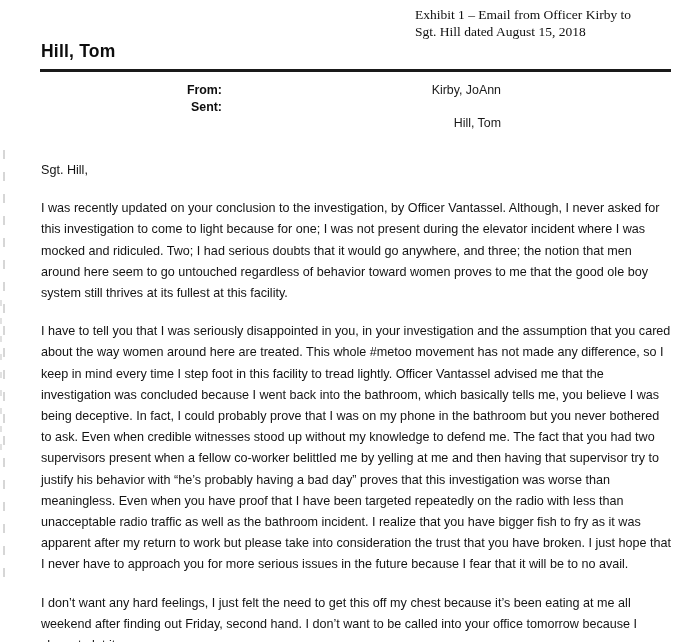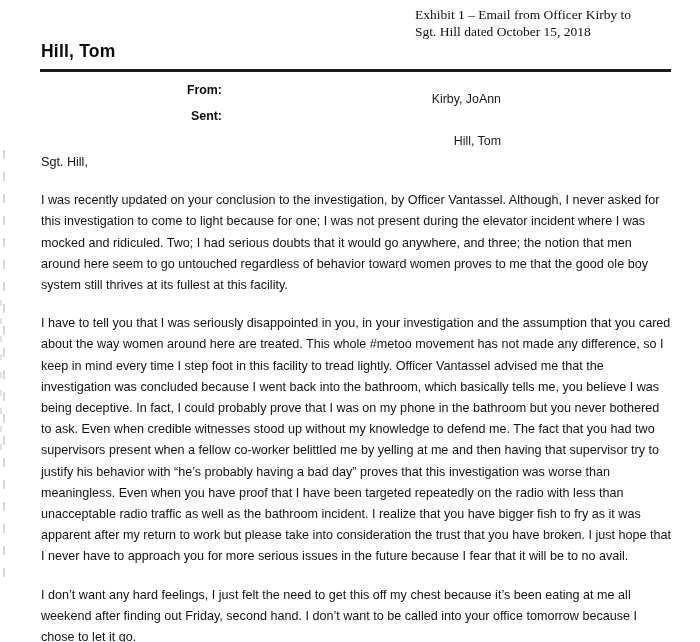--- a/index.html
+++ b/index.html
@@ -139,7 +139,7 @@
 
   <div class="exhibit-caption">
     <div>Exhibit 1 – Email from Officer Kirby to</div>
-    <div>Sgt. Hill dated October 15, 2018</div>
+    <div>Sgt. Hill dated August 15, 2018</div>
   </div>
 
   <div class="doc-title">Hill, Tom</div>

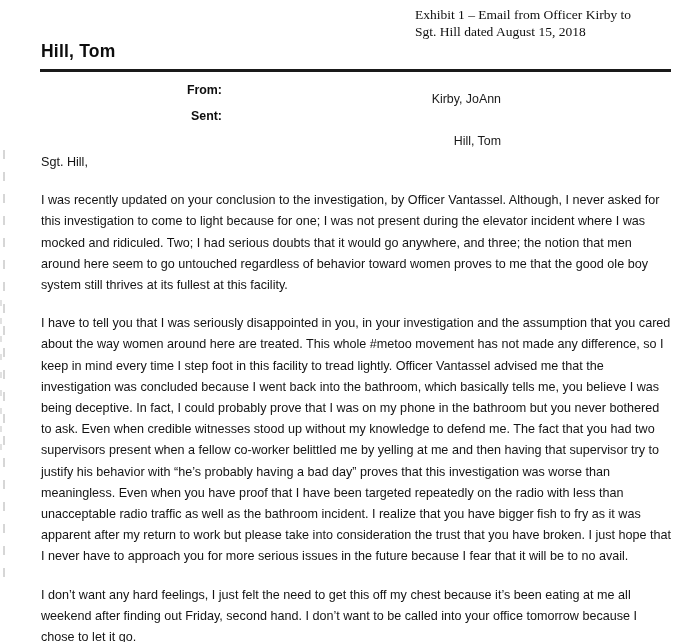--- a/index.html
+++ b/index.html
@@ -110,7 +110,6 @@
     flex: 1 1 auto;
     color: #1a1a1a;
     white-space: nowrap;
-    margin-top: 9px;
   }
 
   

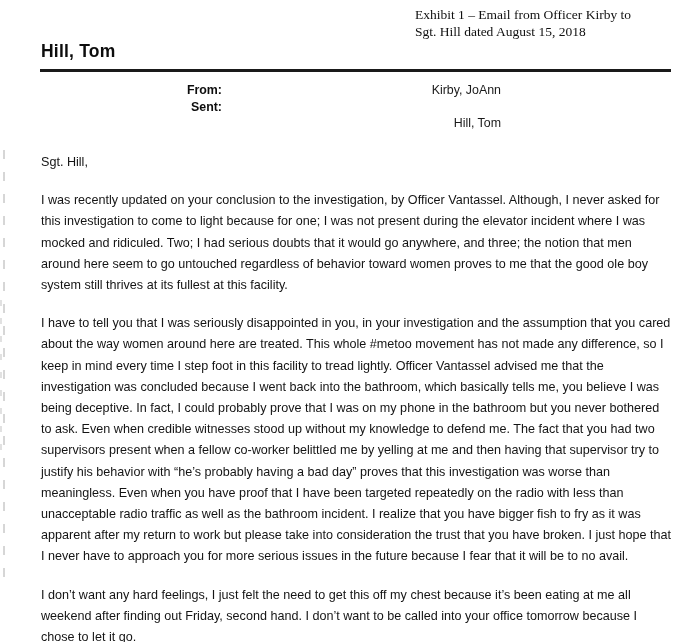--- a/index.html
+++ b/index.html
@@ -124,7 +124,7 @@
     text-align: left;
   }
   .body p {
-    margin: 4px 0 17px 0;
+    margin: 12px 0 17px 0;
   }
   .salutation { margin-bottom: 17px; }
 </style>

